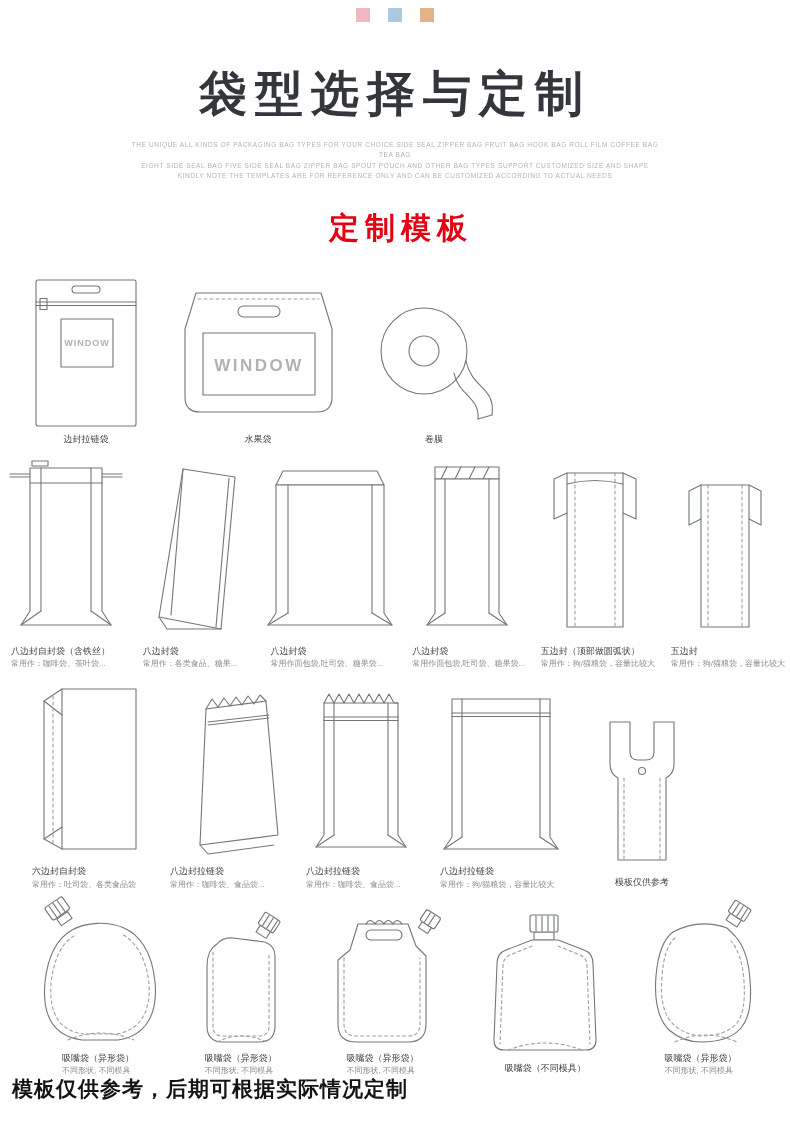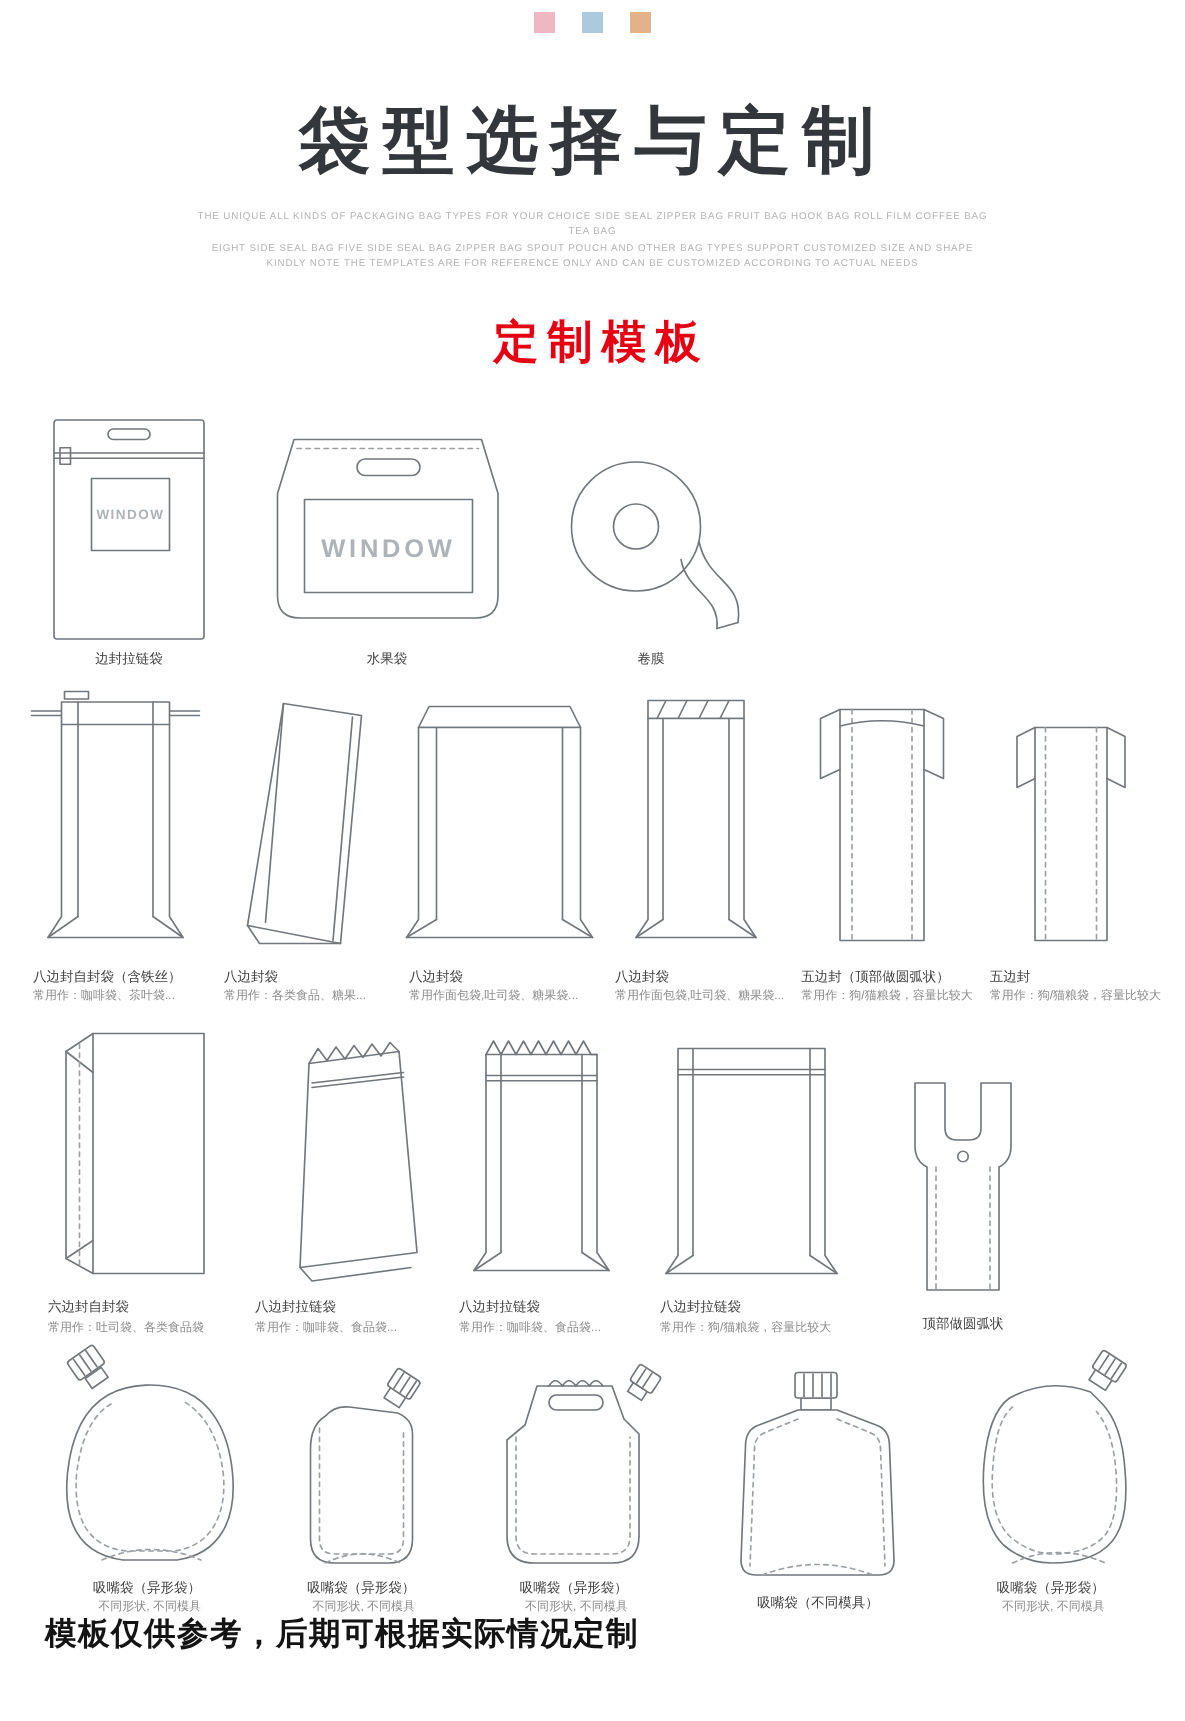--- a/index.html
+++ b/index.html
@@ -32,7 +32,7 @@
   .row4 { margin-top:2px;  padding:0 22px; justify-content:space-between; }
   figure { display:flex; flex-direction:column; align-items:center; }
   figcaption { margin-top:5px; max-width:122px; }
-  .cap-c figcaption { text-align:right; }
+  .cap-c figcaption { text-align:left; }
   .cap-l figcaption { text-align:left; align-self:flex-start; margin-left:6px; }
   .bag-name { font-size:9px; color:#3f3f3f; line-height:1.25; }
   .bag-desc { font-size:8px; color:#8c8c8c; line-height:1.3; margin-top:2px; }

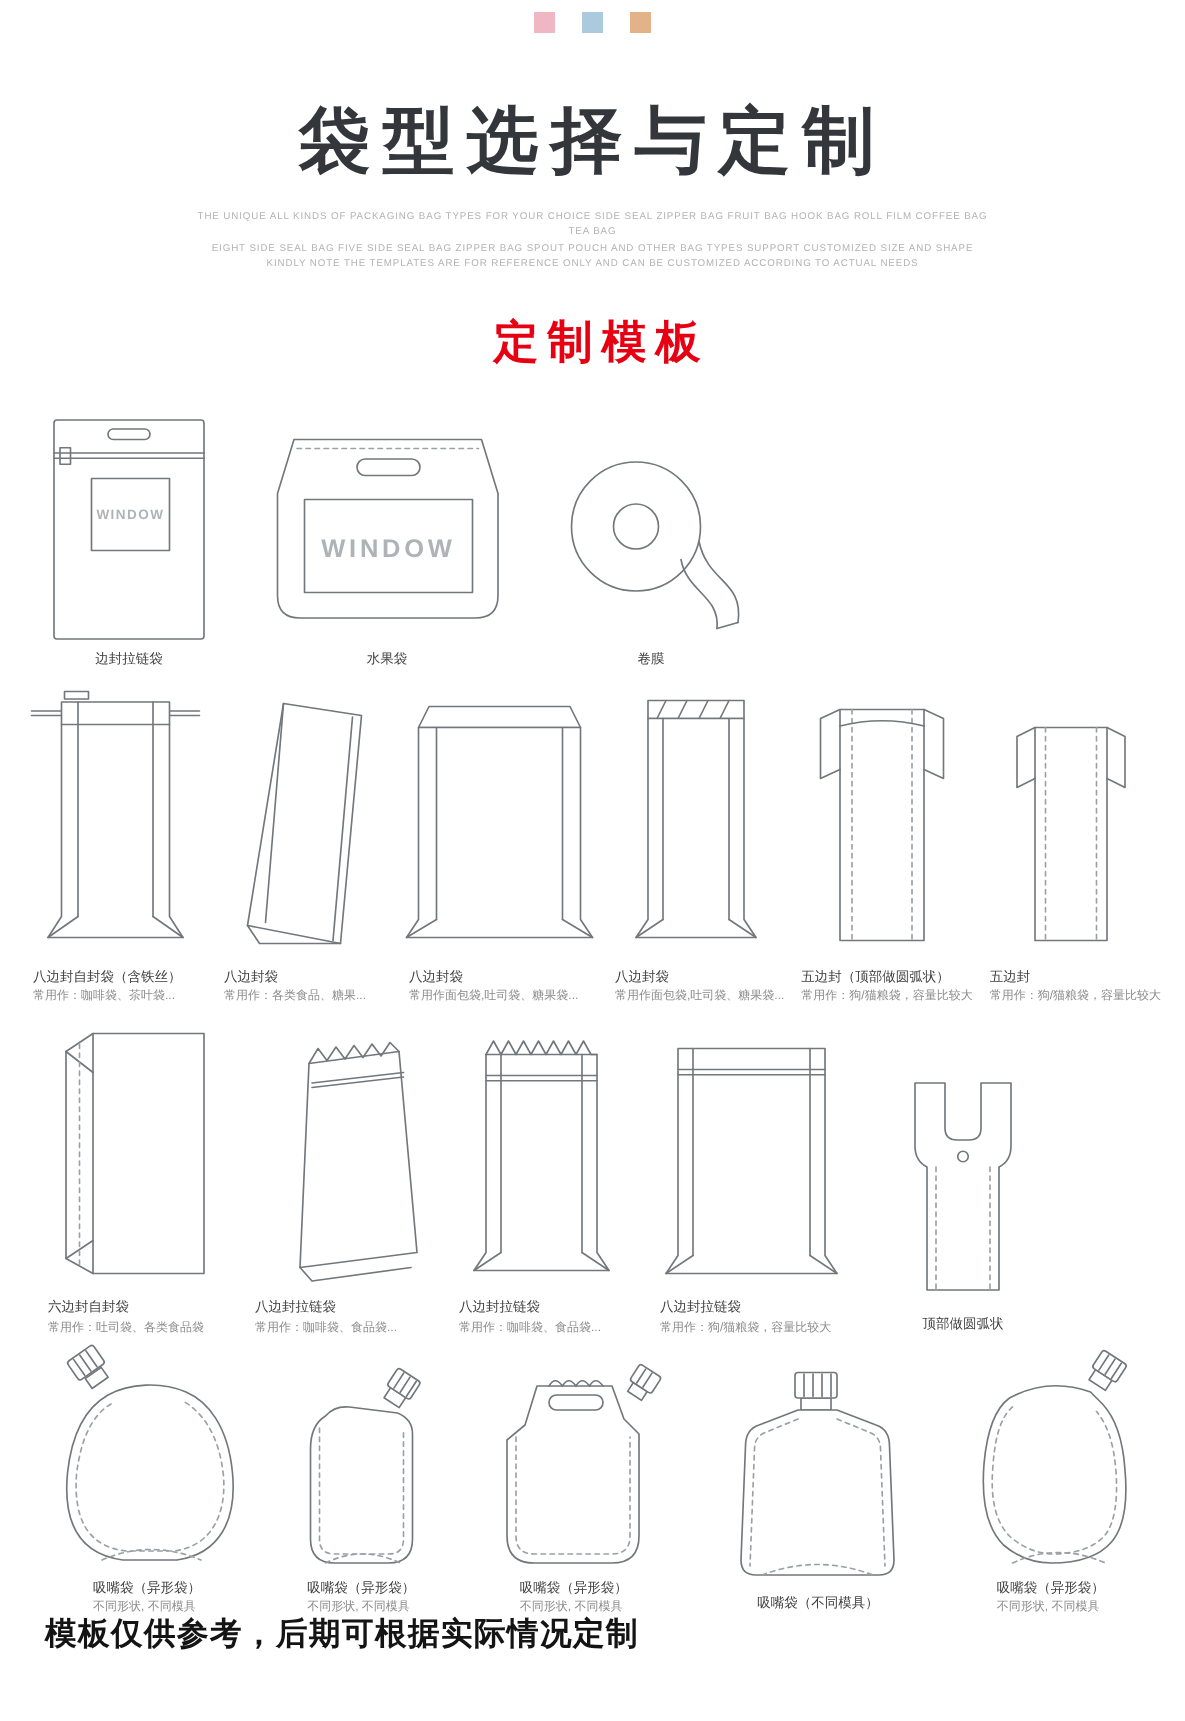--- a/index.html
+++ b/index.html
@@ -27,7 +27,7 @@
   .row { display:flex; align-items:flex-end; }
   .row1 { margin-top:28px; padding:0 30px; justify-content:flex-start; gap:24px; padding-right:150px; }
   .row1 > figure:nth-child(2){ margin-left:6px; }
-  .row2 { margin-top:14px; padding:0 16px; justify-content:space-between; }
+  .row2 { margin-top:14px; padding:0 5px; justify-content:space-between; }
   .row3 { margin-top:8px;  padding:0 28px 0 26px; justify-content:space-between; padding-right:86px; }
   .row4 { margin-top:2px;  padding:0 22px; justify-content:space-between; }
   figure { display:flex; flex-direction:column; align-items:center; }

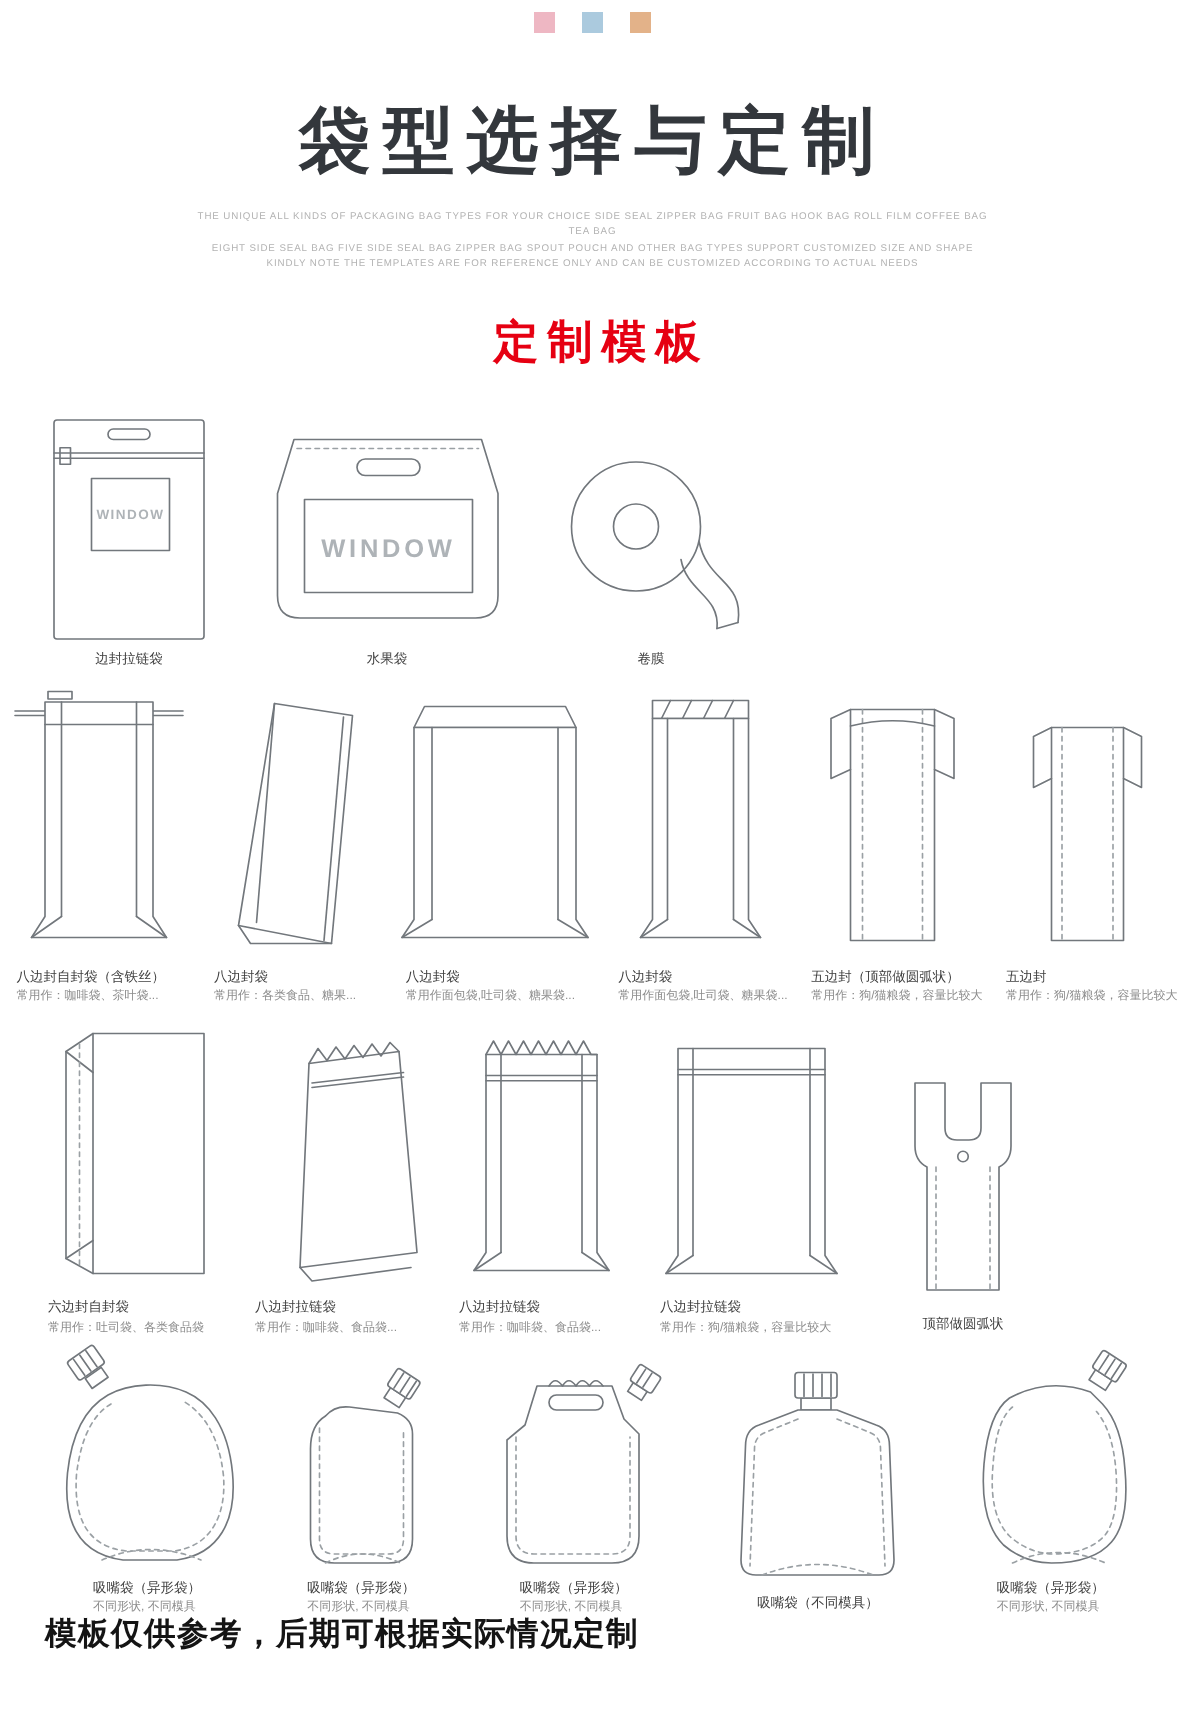--- a/index.html
+++ b/index.html
@@ -262,7 +262,7 @@
       <path class="ln ds" d="M44 64 L44 146 M80 64 L80 146"></path>
     </svg>
     <figcaption>
-      <div class="bag-name">顶部做圆弧状</div>
+      <div class="bag-name">模板仅供参考</div>
       <div class="bag-desc"></div>
     </figcaption>
   </figure>

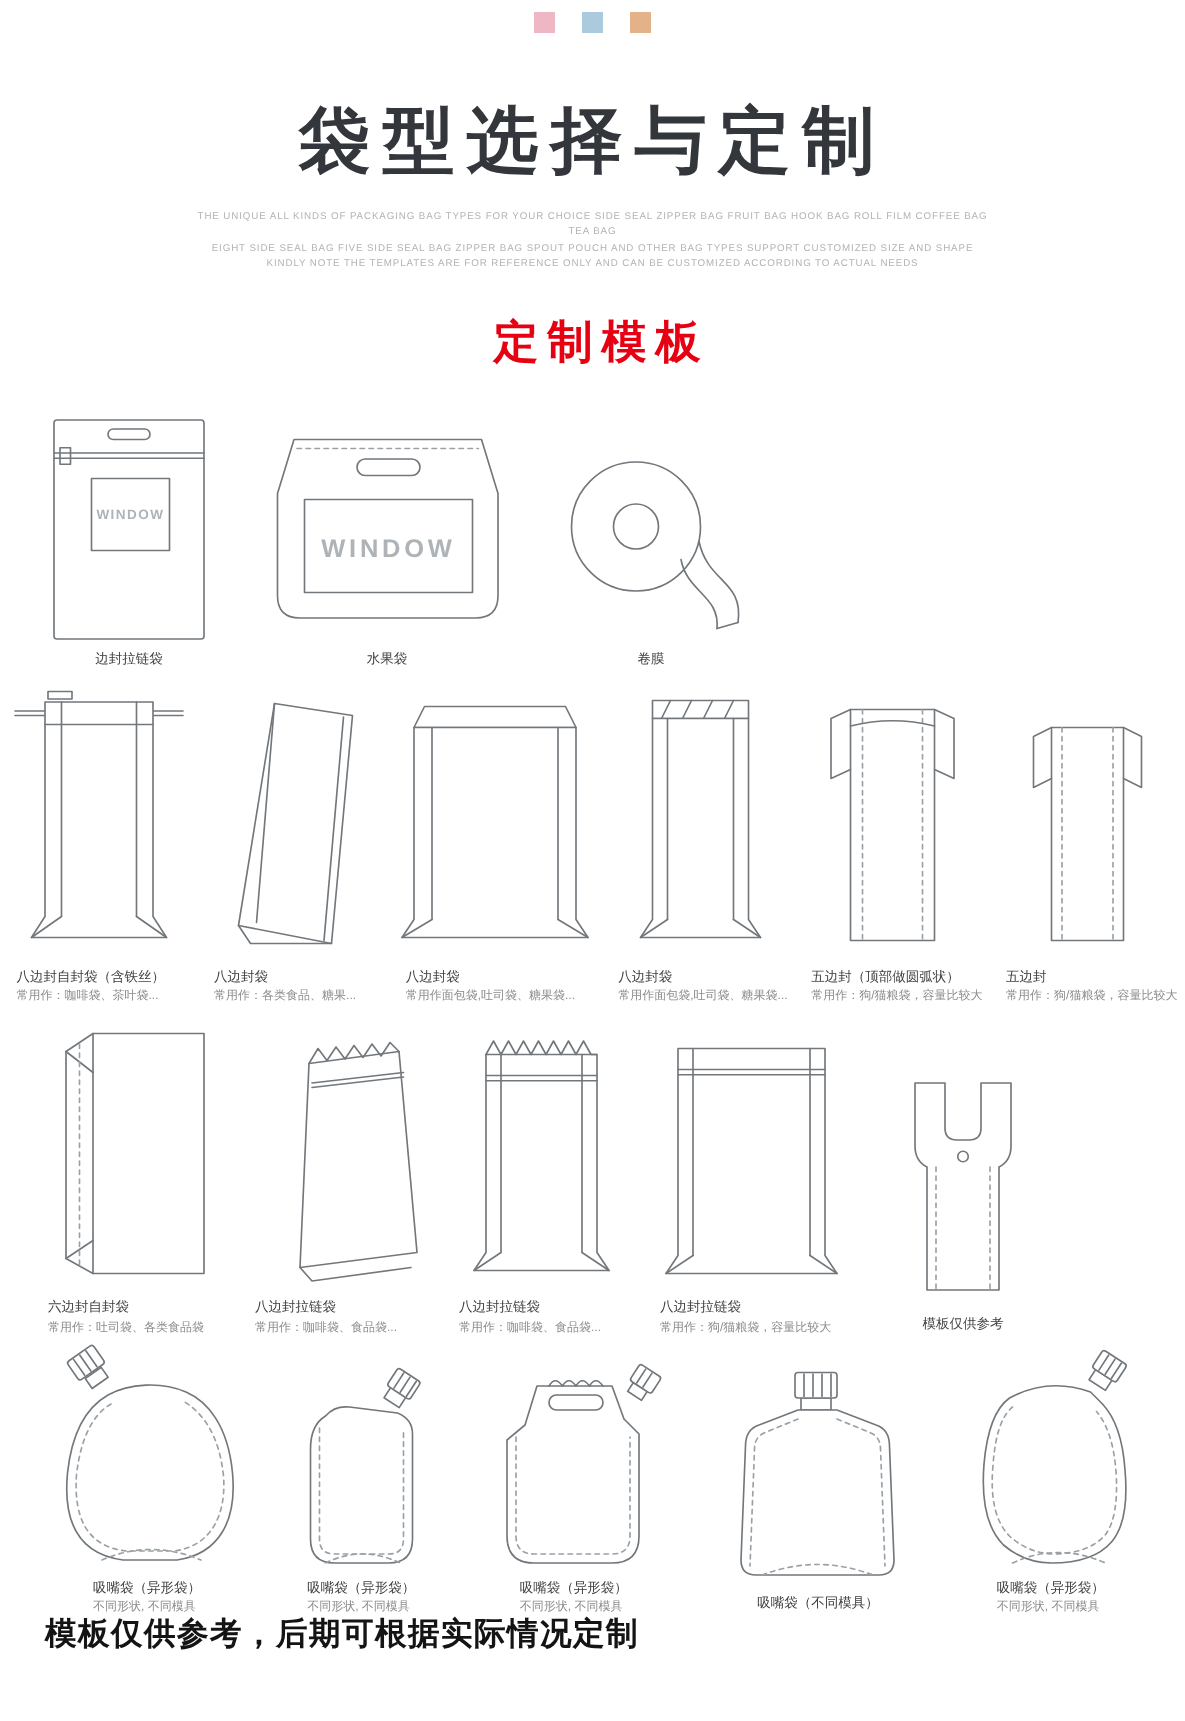--- a/index.html
+++ b/index.html
@@ -37,7 +37,7 @@
   .bag-name { font-size:9px; color:#3f3f3f; line-height:1.25; }
   .bag-desc { font-size:8px; color:#8c8c8c; line-height:1.3; margin-top:2px; }
   .footer-note {
-    position:absolute; left:30px; bottom:44px;
+    position:absolute; left:12px; bottom:44px;
     font-size:21px; color:#141414; font-weight:600; letter-spacing:1px;
   }
   svg { display:block; }

